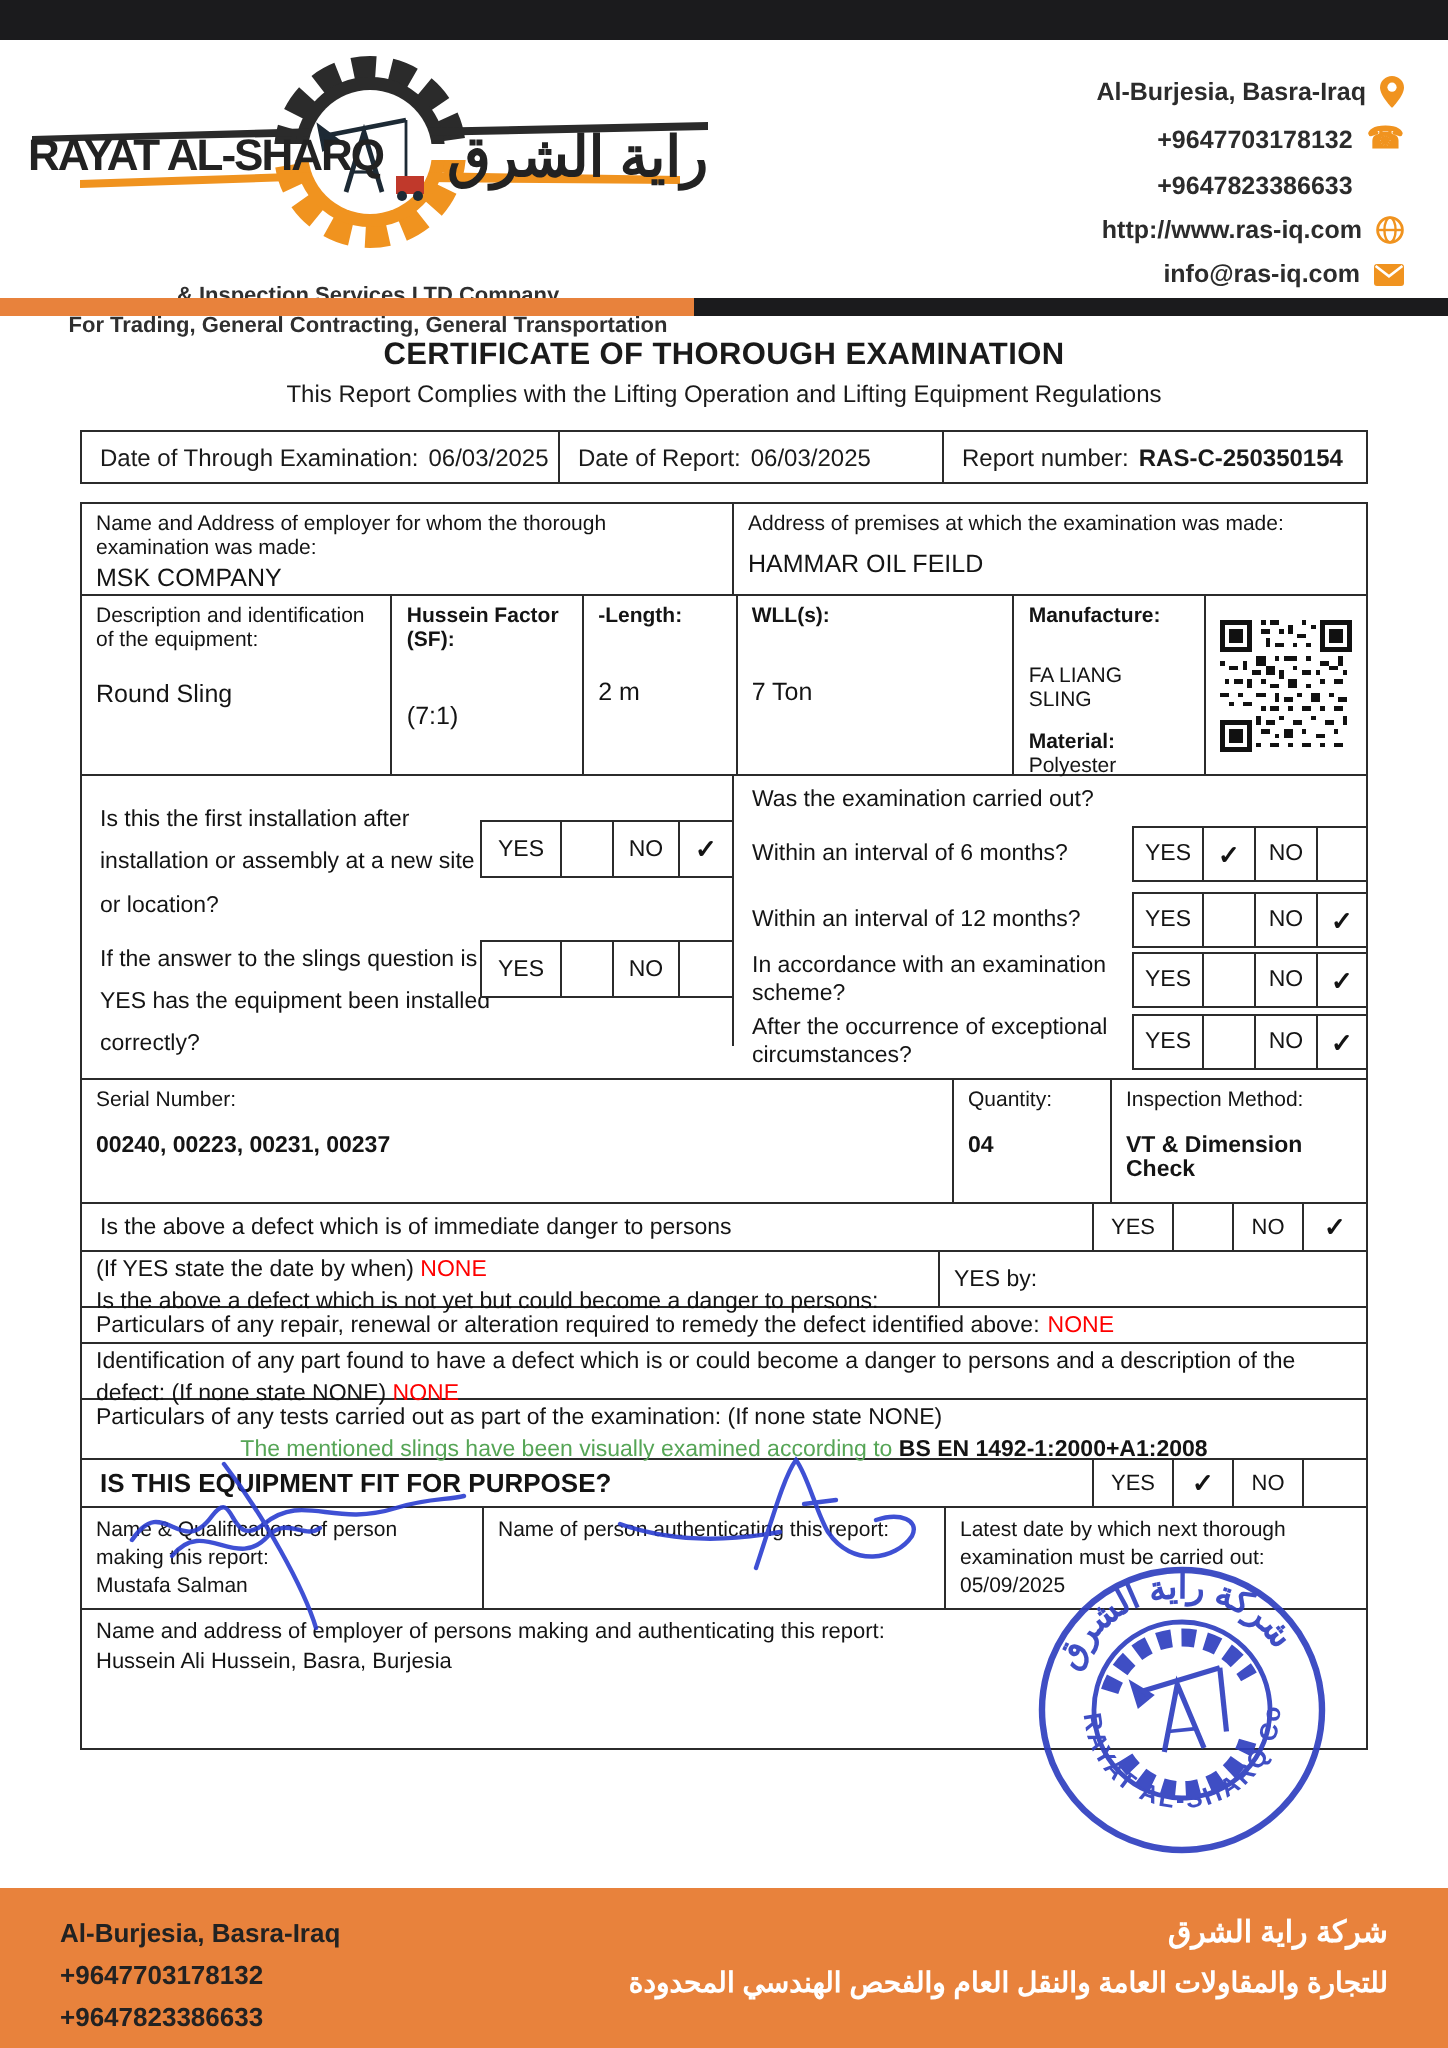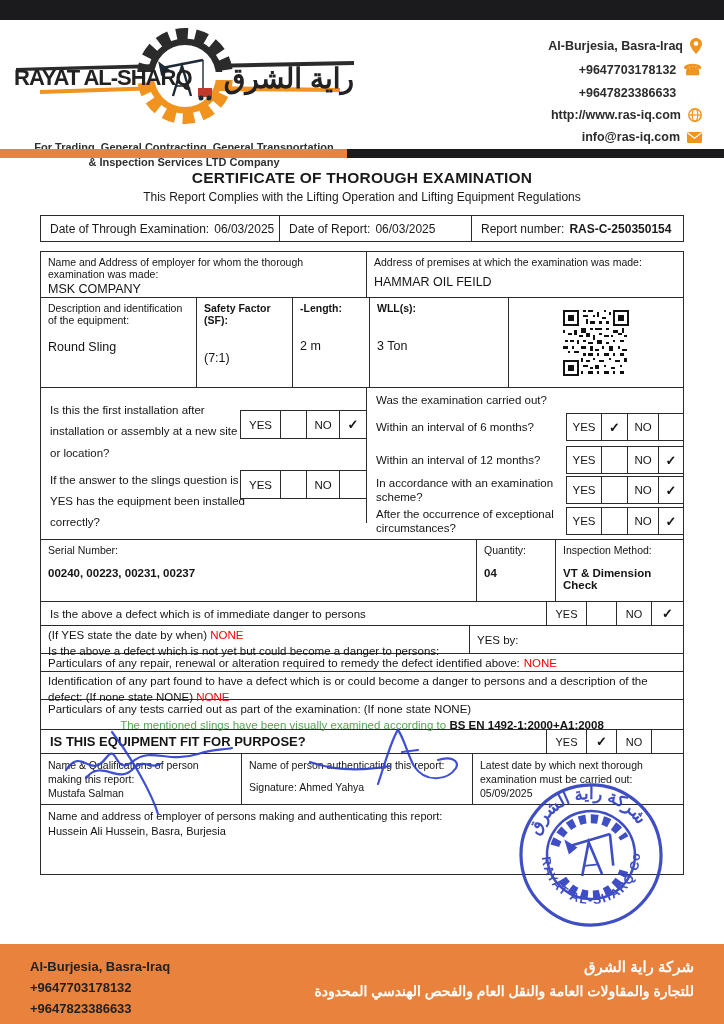--- a/index.html
+++ b/index.html
@@ -139,8 +139,8 @@
         <text x="344" y="60" font-family="Liberation Sans, sans-serif" font-size="28" font-weight="bold" fill="#222" text-anchor="end">راية الشرق</text>
       </svg>
       <div class="tagline">
+        <div>&amp; Inspection Services LTD Company</div>
         <div>For Trading, General Contracting, General Transportation</div>
-        <div>&amp; Inspection Services LTD Company</div>
       </div>
     </div>
 

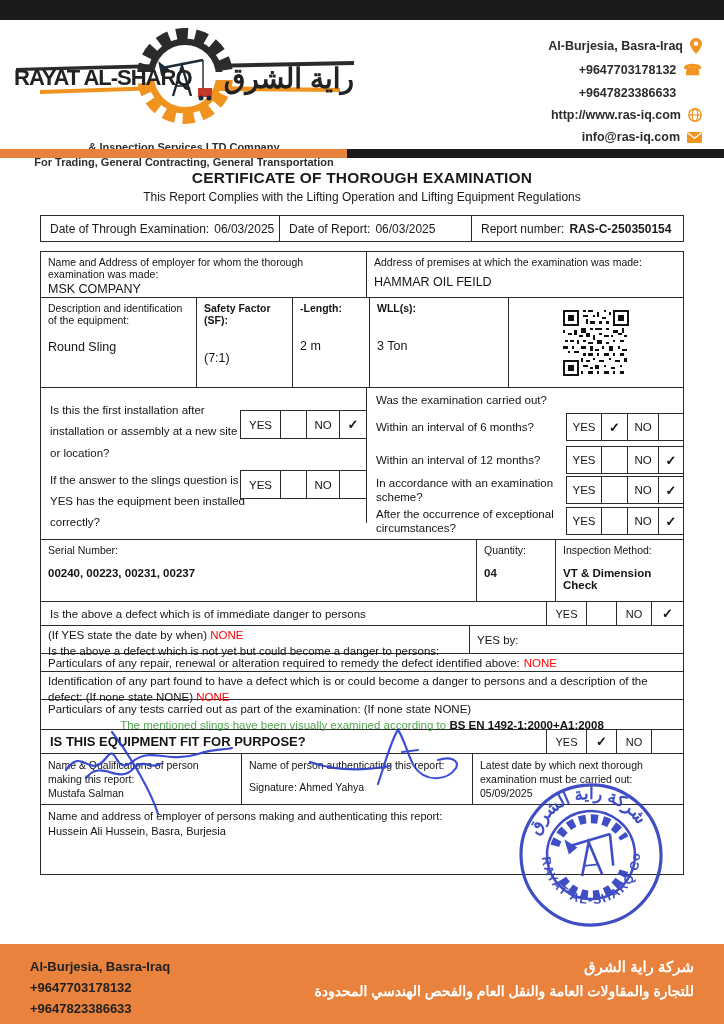--- a/index.html
+++ b/index.html
@@ -228,7 +228,7 @@
         <div class="val" style="margin-top:14px;">Round Sling</div>
       </div>
       <div class="tcell" style="width:96px;">
-        <div class="lbl bold">Safety Factor (SF):</div>
+        <div class="lbl bold">Hussein Factor (SF):</div>
         <div class="val" style="margin-top:25px;">(7:1)</div>
       </div>
       <div class="tcell" style="width:77px;">

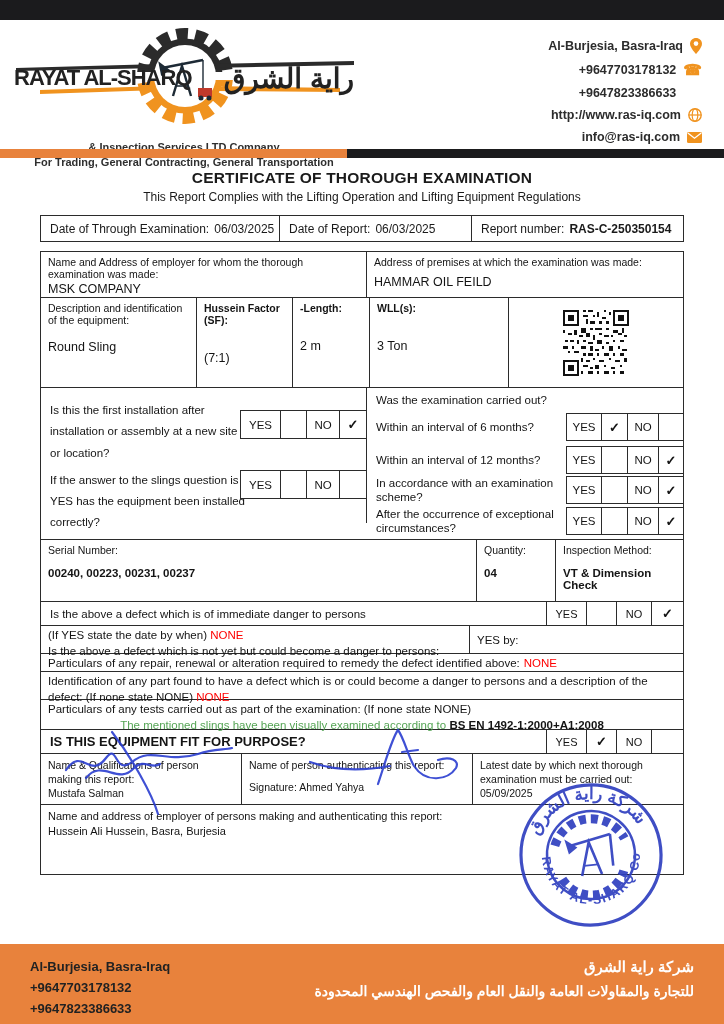--- a/index.html
+++ b/index.html
@@ -238,6 +238,12 @@
       <div class="tcell" style="width:139px;">
         <div class="lbl bold">WLL(s):</div>
         <div class="val" style="margin-top:25px;">3 Ton</div>
+      </div>
+      <div class="tcell" style="width:96px;">
+        <div class="lbl bold">Manufacture:</div>
+        <div style="font-size:10.5px; margin-top:18px;">FA LIANG SLING</div>
+        <div class="lbl bold" style="margin-top:9px;">Material:</div>
+        <div style="font-size:10.5px;">Polyester</div>
       </div>
       <div class="tcell" style="flex:1; display:flex; align-items:center; justify-content:center;">
         <svg width="66" height="66" viewBox="0 0 29 29" shape-rendering="crispEdges">

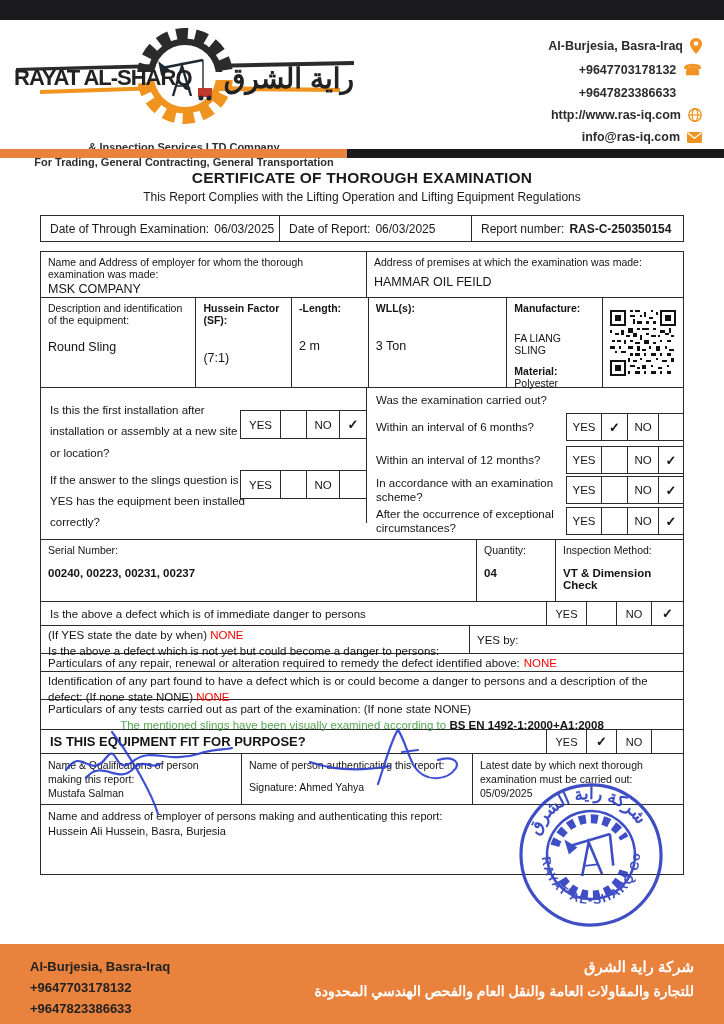--- a/index.html
+++ b/index.html
@@ -237,7 +237,7 @@
       </div>
       <div class="tcell" style="width:139px;">
         <div class="lbl bold">WLL(s):</div>
-        <div class="val" style="margin-top:25px;">3 Ton</div>
+        <div class="val" style="margin-top:25px;">7 Ton</div>
       </div>
       <div class="tcell" style="width:96px;">
         <div class="lbl bold">Manufacture:</div>

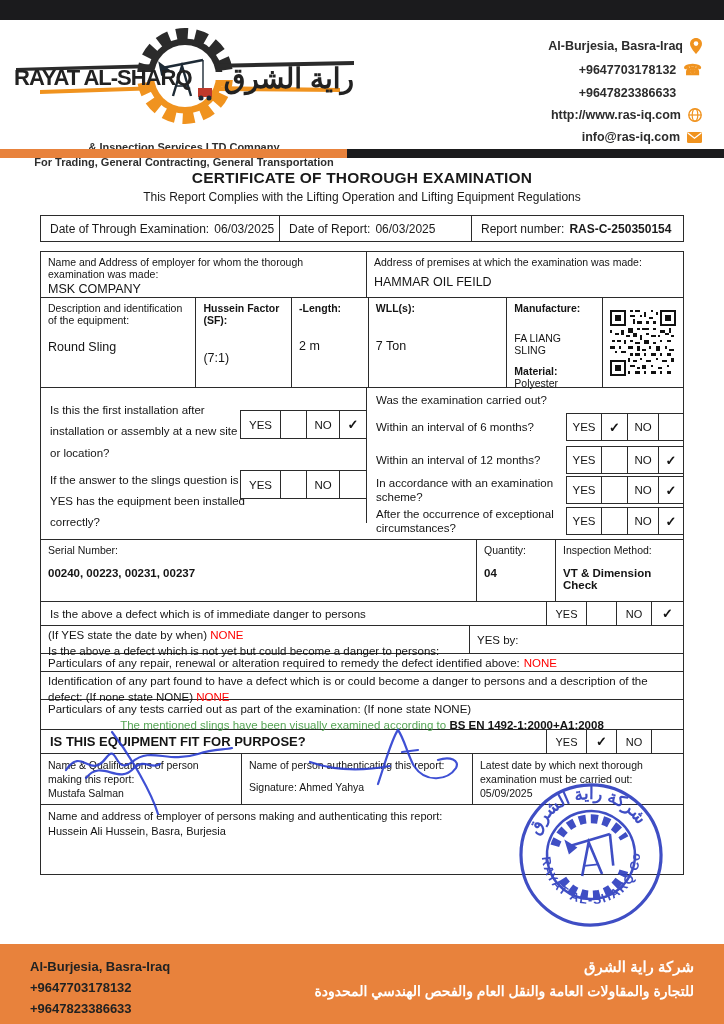--- a/index.html
+++ b/index.html
@@ -466,10 +466,6 @@
       </div>
       <div class="tcell lh13" style="width:231px; font-size:10.5px;">
         <div>Name of person authenticating this report:</div>
-        <div style="margin-top:8px;">
-          <span>Signature:</span>
-          <span>Ahmed Yahya</span>
-        </div>
       </div>
       <div class="tcell lh13" style="flex:1; font-size:10.5px;">
         <div>Latest date by which next thorough examination must be carried out:</div>

